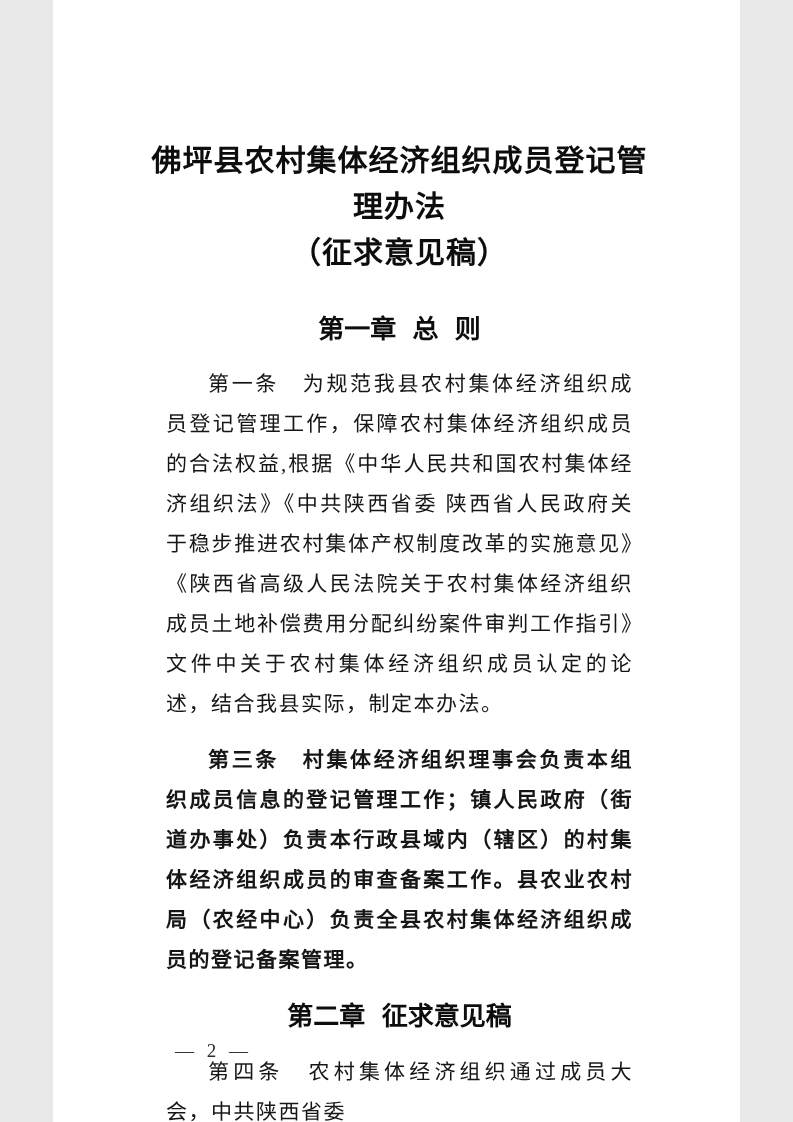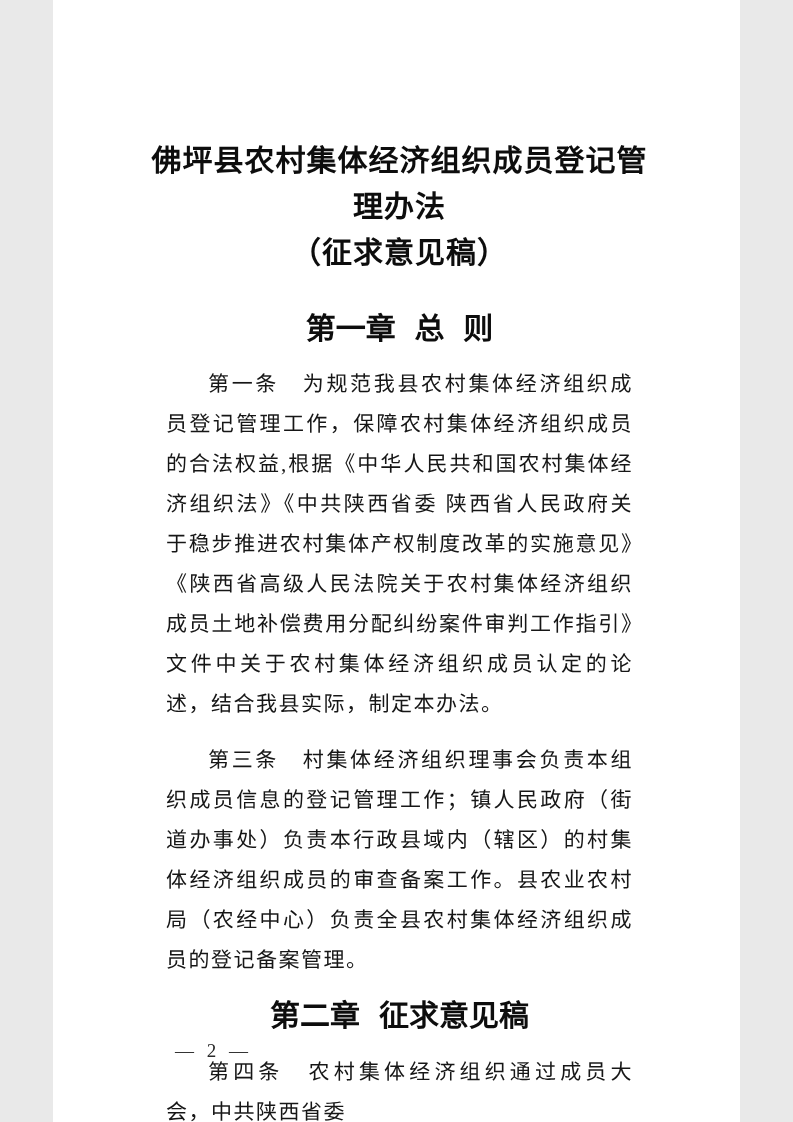--- a/index.html
+++ b/index.html
@@ -32,7 +32,7 @@
   .chapter-heading {
     font-family: "Liberation Sans", "DejaVu Sans", sans-serif;
     font-weight: bold;
-    font-size: 30px;
+    font-size: 26px;
     line-height: 40px;
     text-align: center;
     word-spacing: 0.35em;

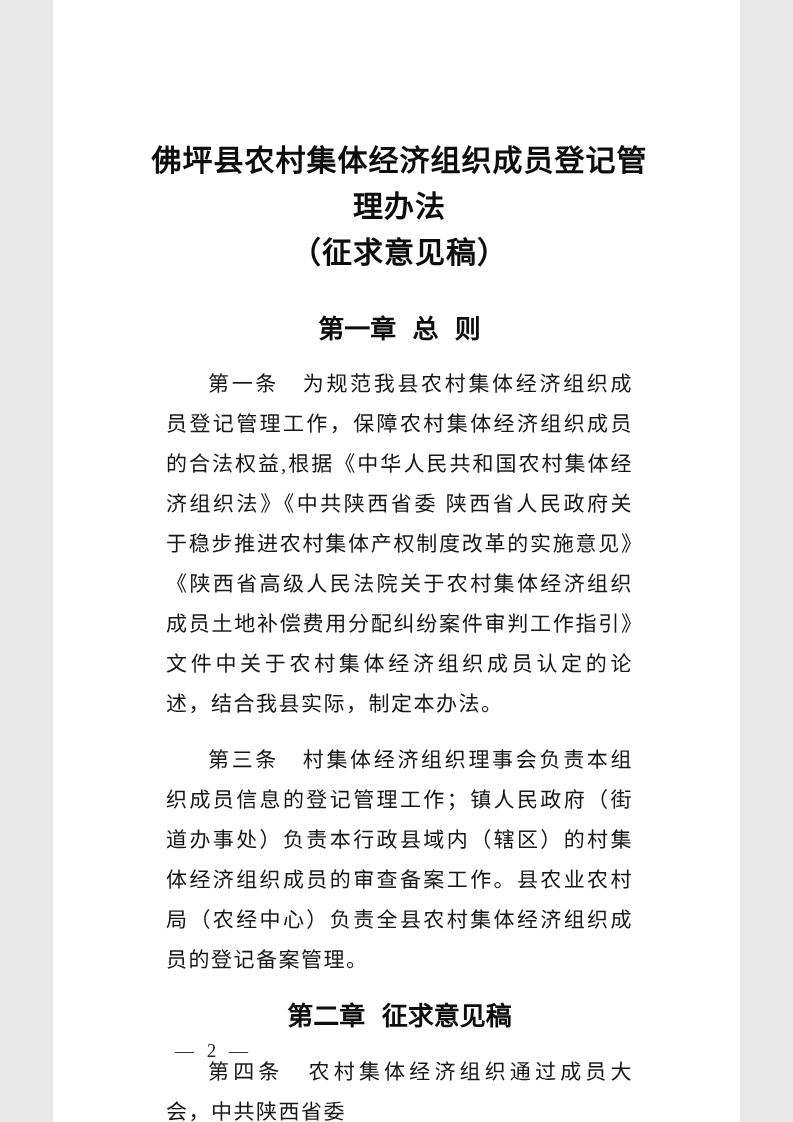--- a/index.html
+++ b/index.html
@@ -54,6 +54,7 @@
   }
   .body-para.para-gap {
     margin-top: 9px;
+    font-weight: bold;
   }
   .page-footer {
     position: absolute;

